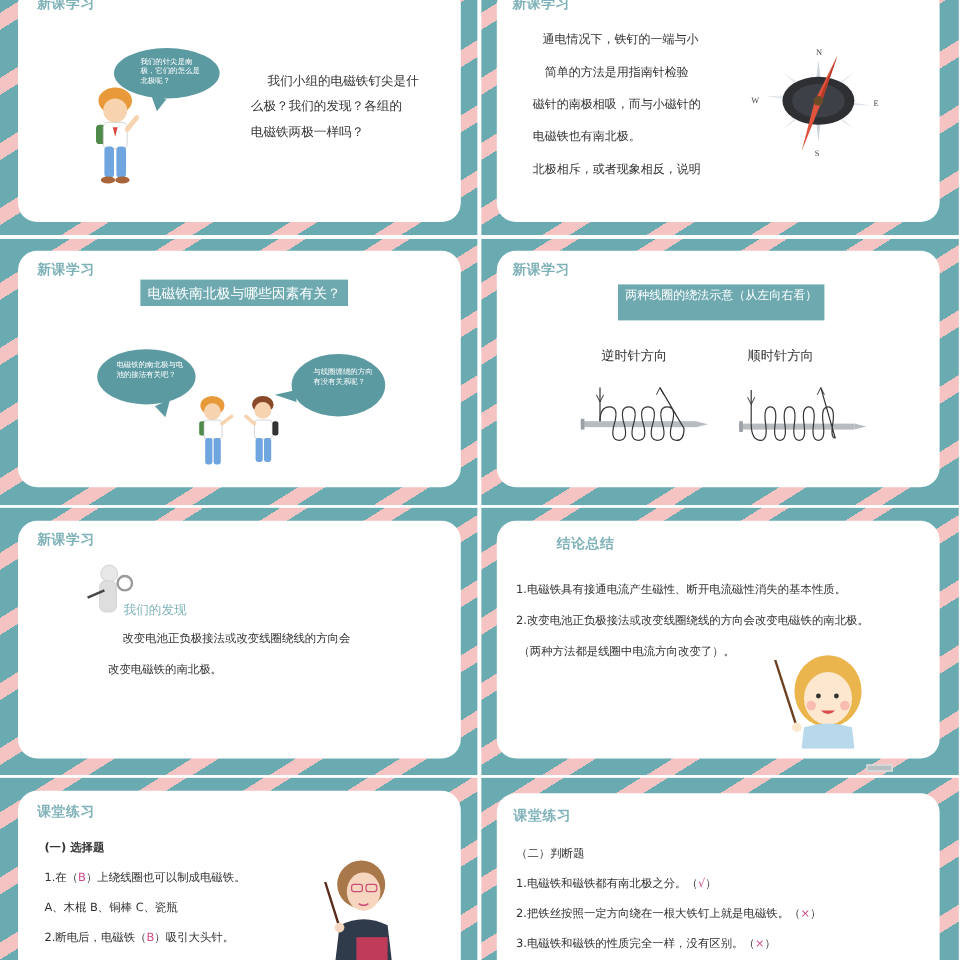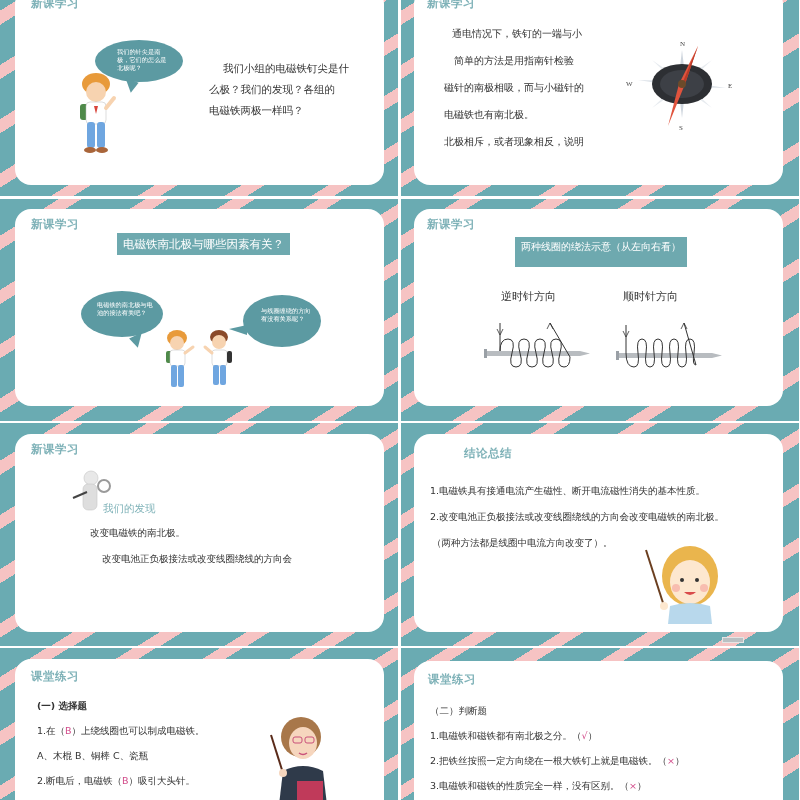--- a/index.html
+++ b/index.html
@@ -190,8 +190,8 @@
     </svg>
     <div class="strong-line" style="left:88px; top:68px; font-size:10.5px; color:#7fb2b8;">我们的发现</div>
     <div class="body-text" style="left:75px; top:86px; width:260px; font-size:9.5px; line-height:26px;">
+      <div style="text-indent:12px;">改变电池正负极接法或改变线圈绕线的方向会</div>
       <div>改变电磁铁的南北极。</div>
-      <div style="text-indent:12px;">改变电池正负极接法或改变线圈绕线的方向会</div>
     </div>
   </div>
 </div>

